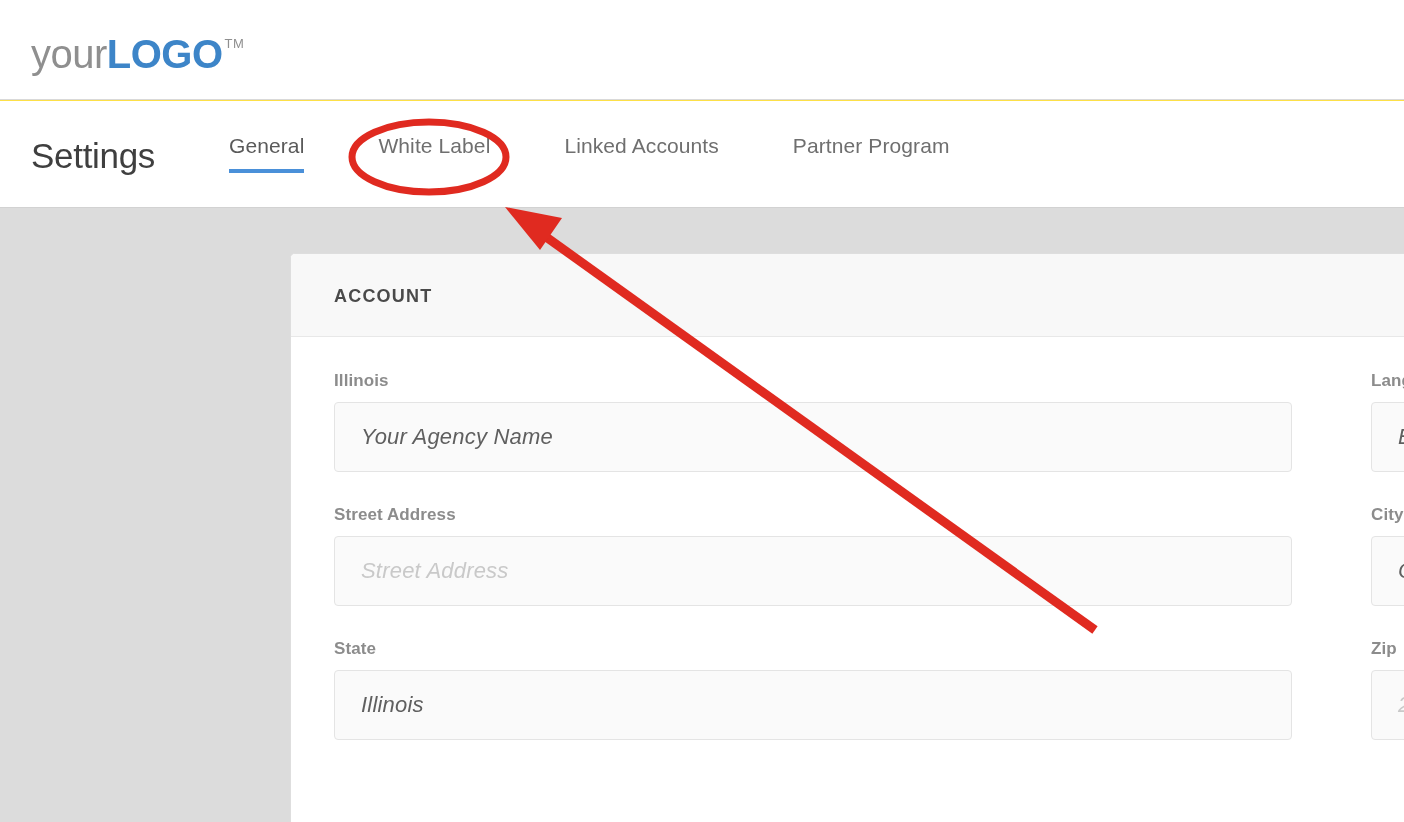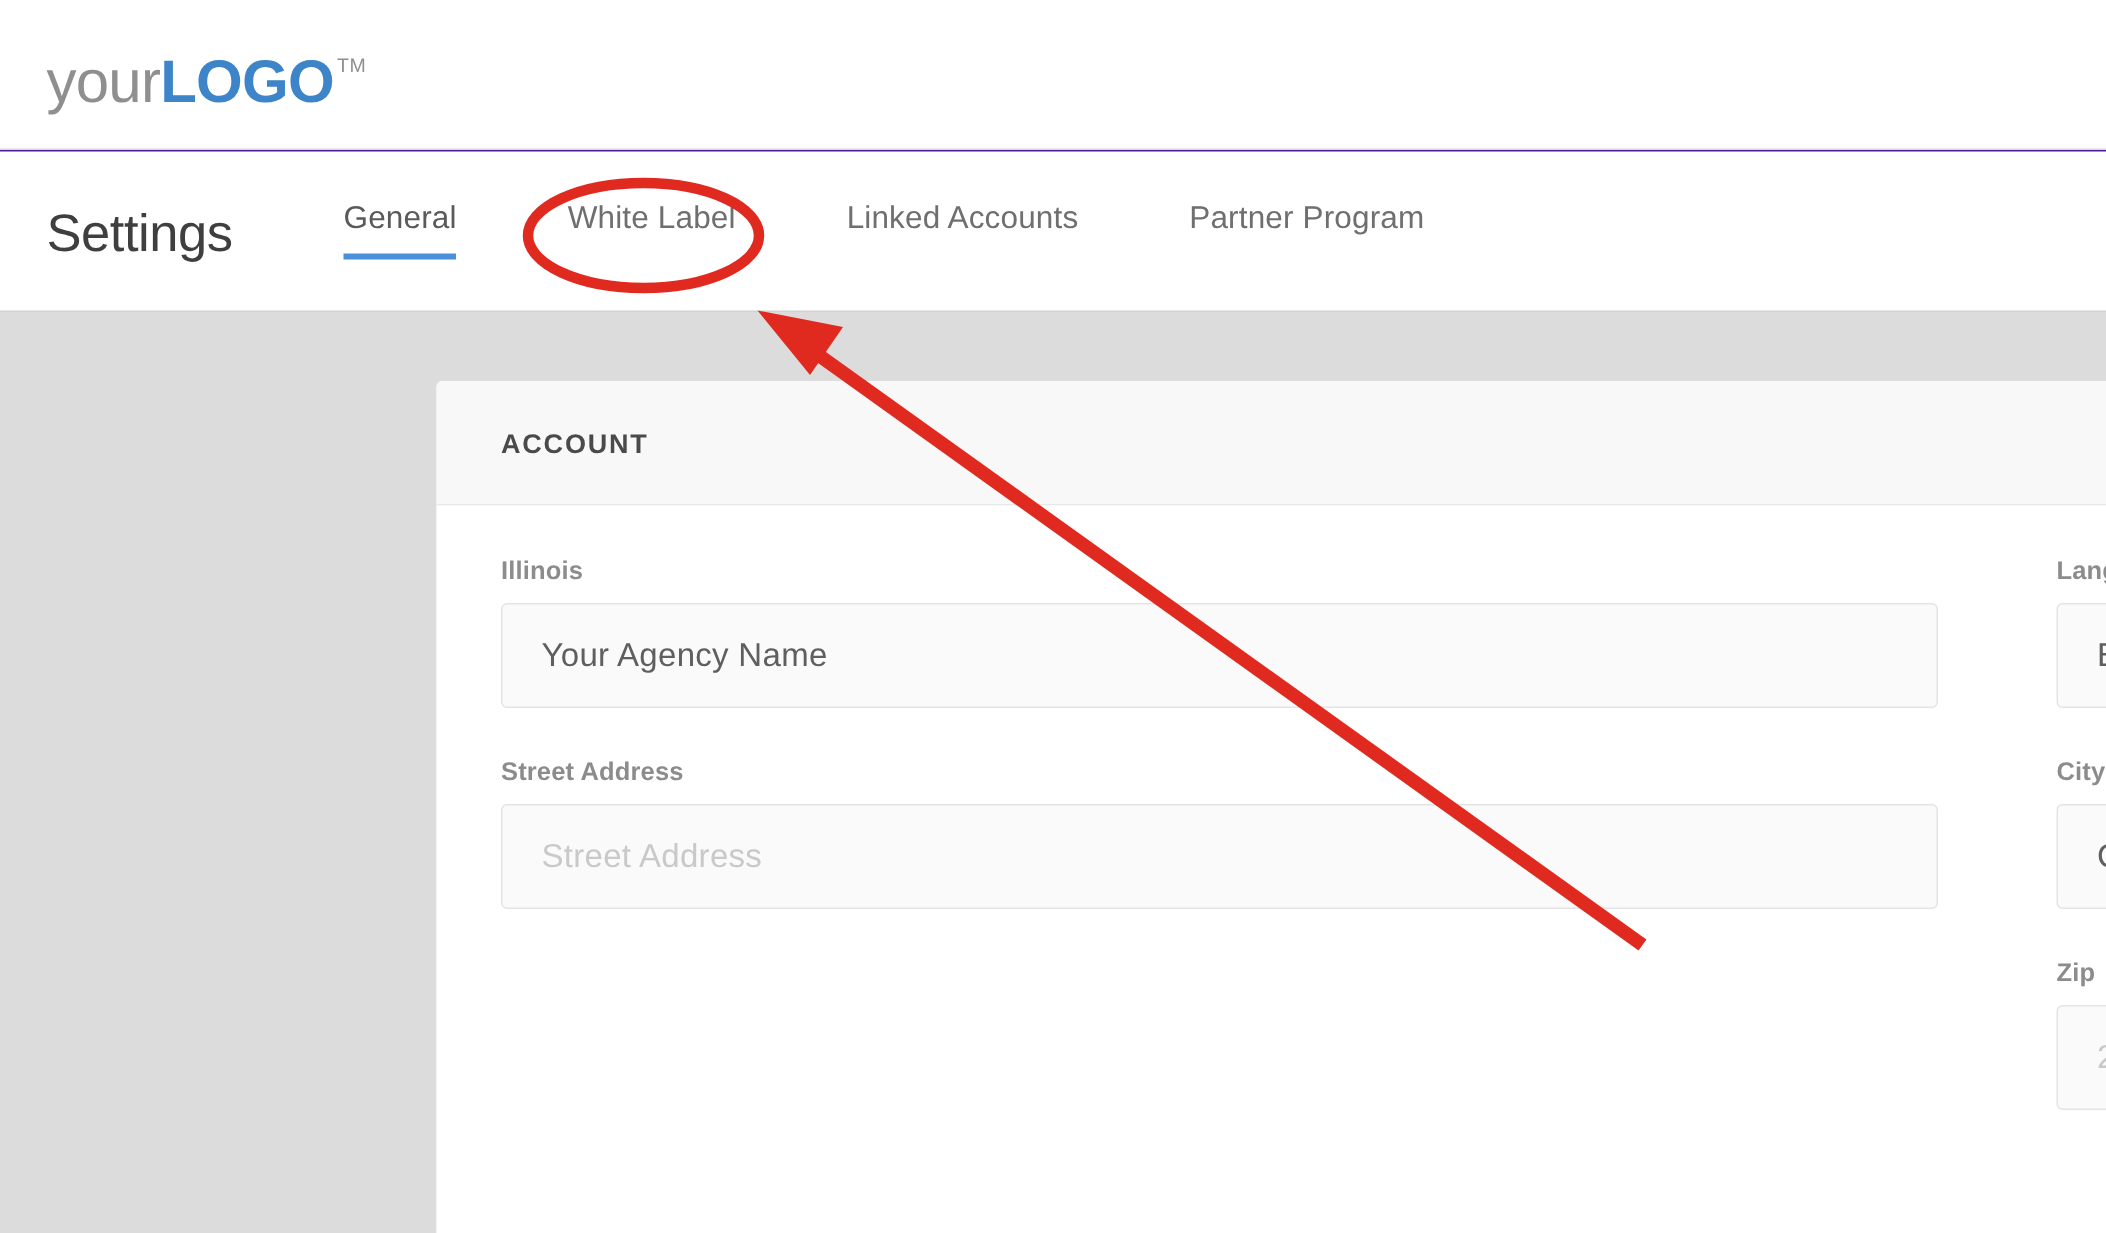--- a/index.html
+++ b/index.html
@@ -16,7 +16,7 @@
     width: 1404px;
     height: 822px;
     overflow: hidden;
-    background: #4c1d95;
+    background: #fde047;
   }
 
   

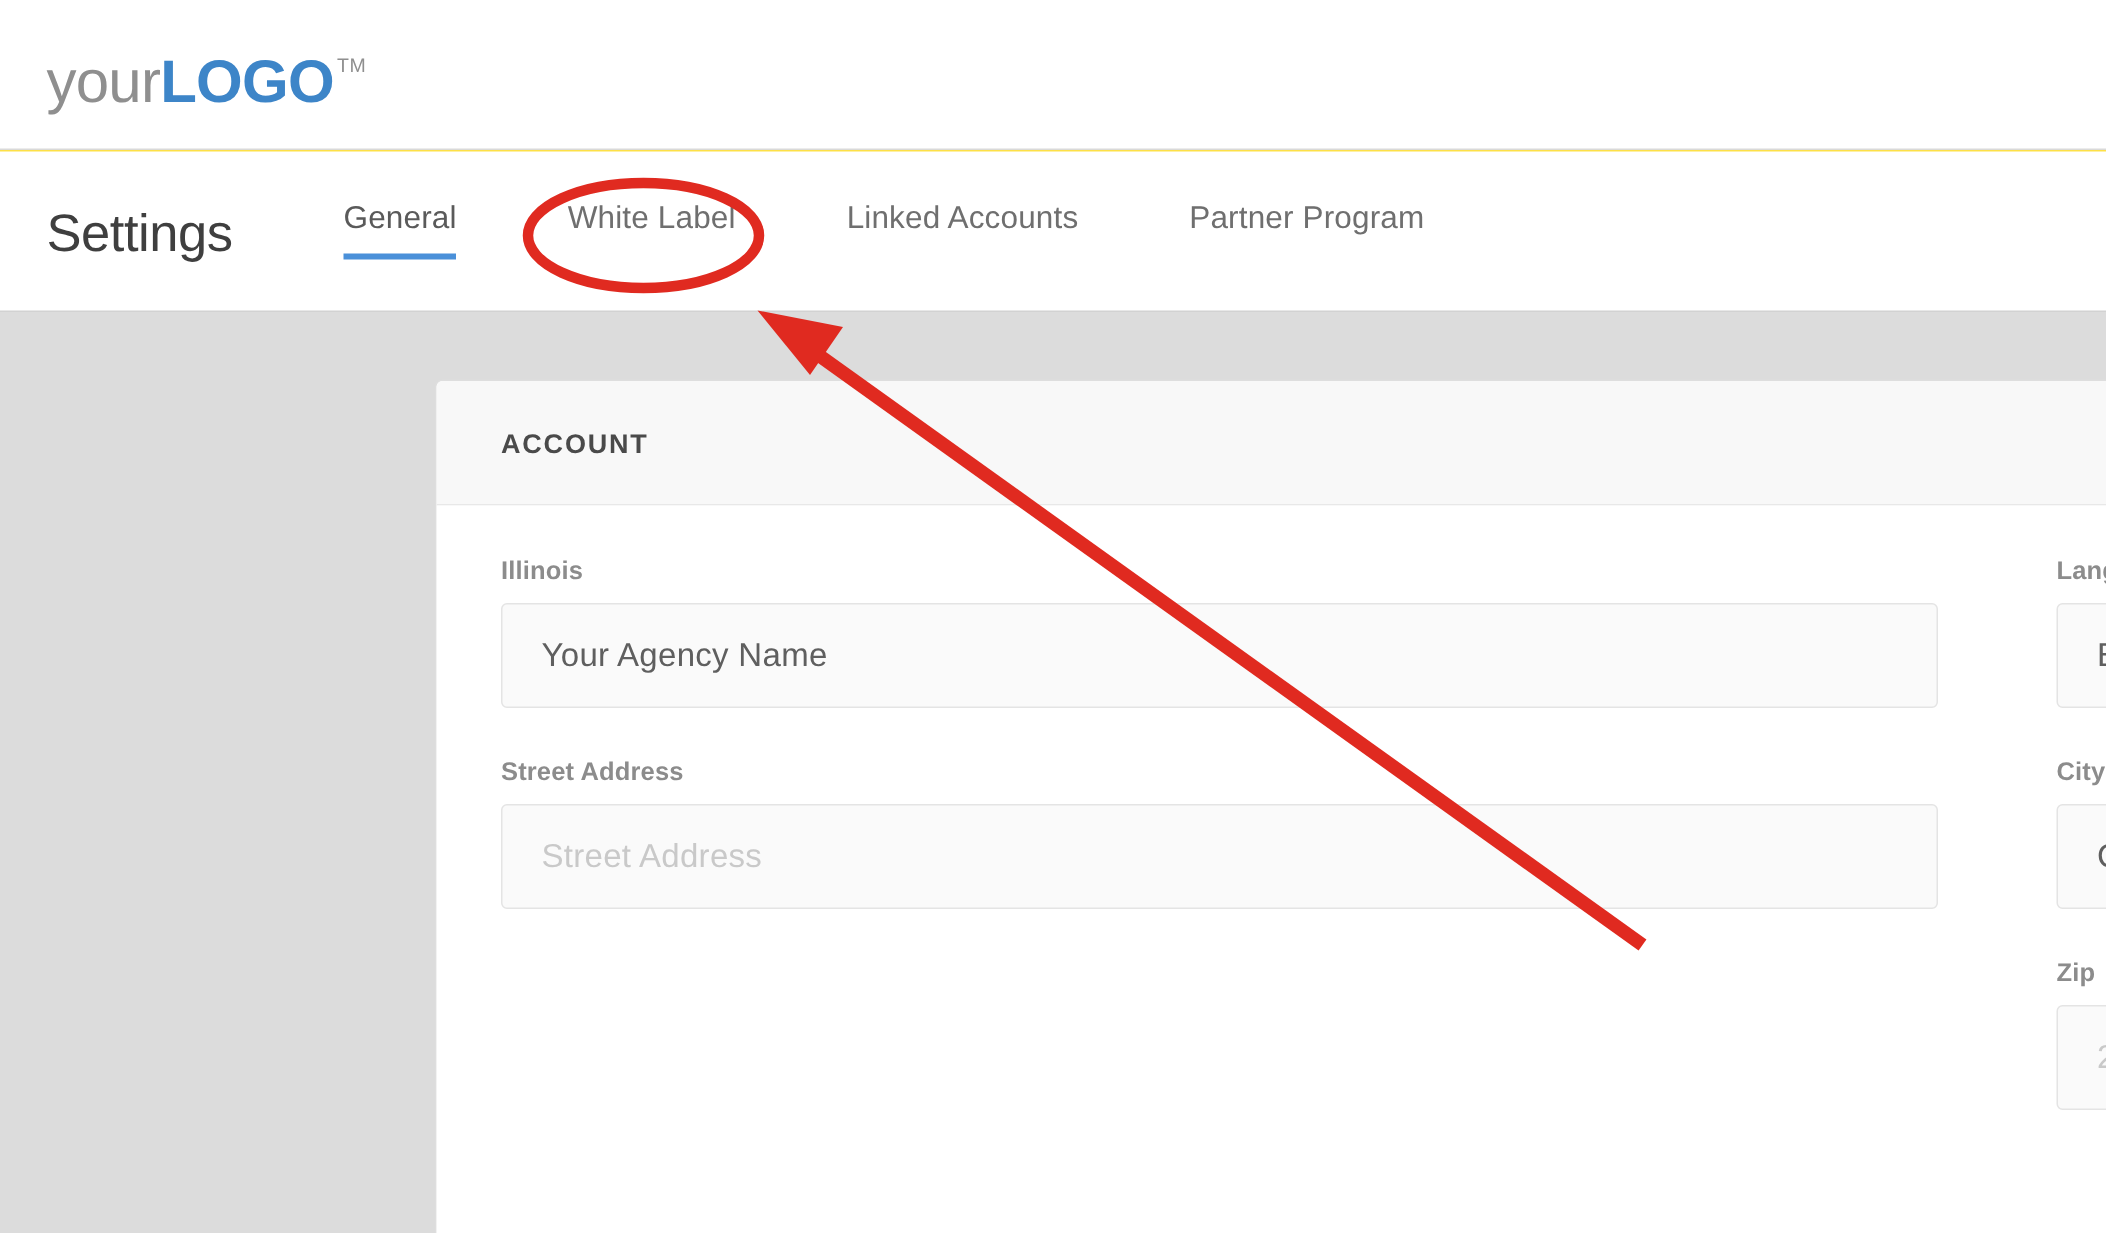--- a/index.html
+++ b/index.html
@@ -195,6 +195,7 @@
     overflow: hidden;
     white-space: nowrap;
     cursor: text;
+    font-style: italic;
   }
   .field-input.placeholder { color: #c9c9c9; }
 

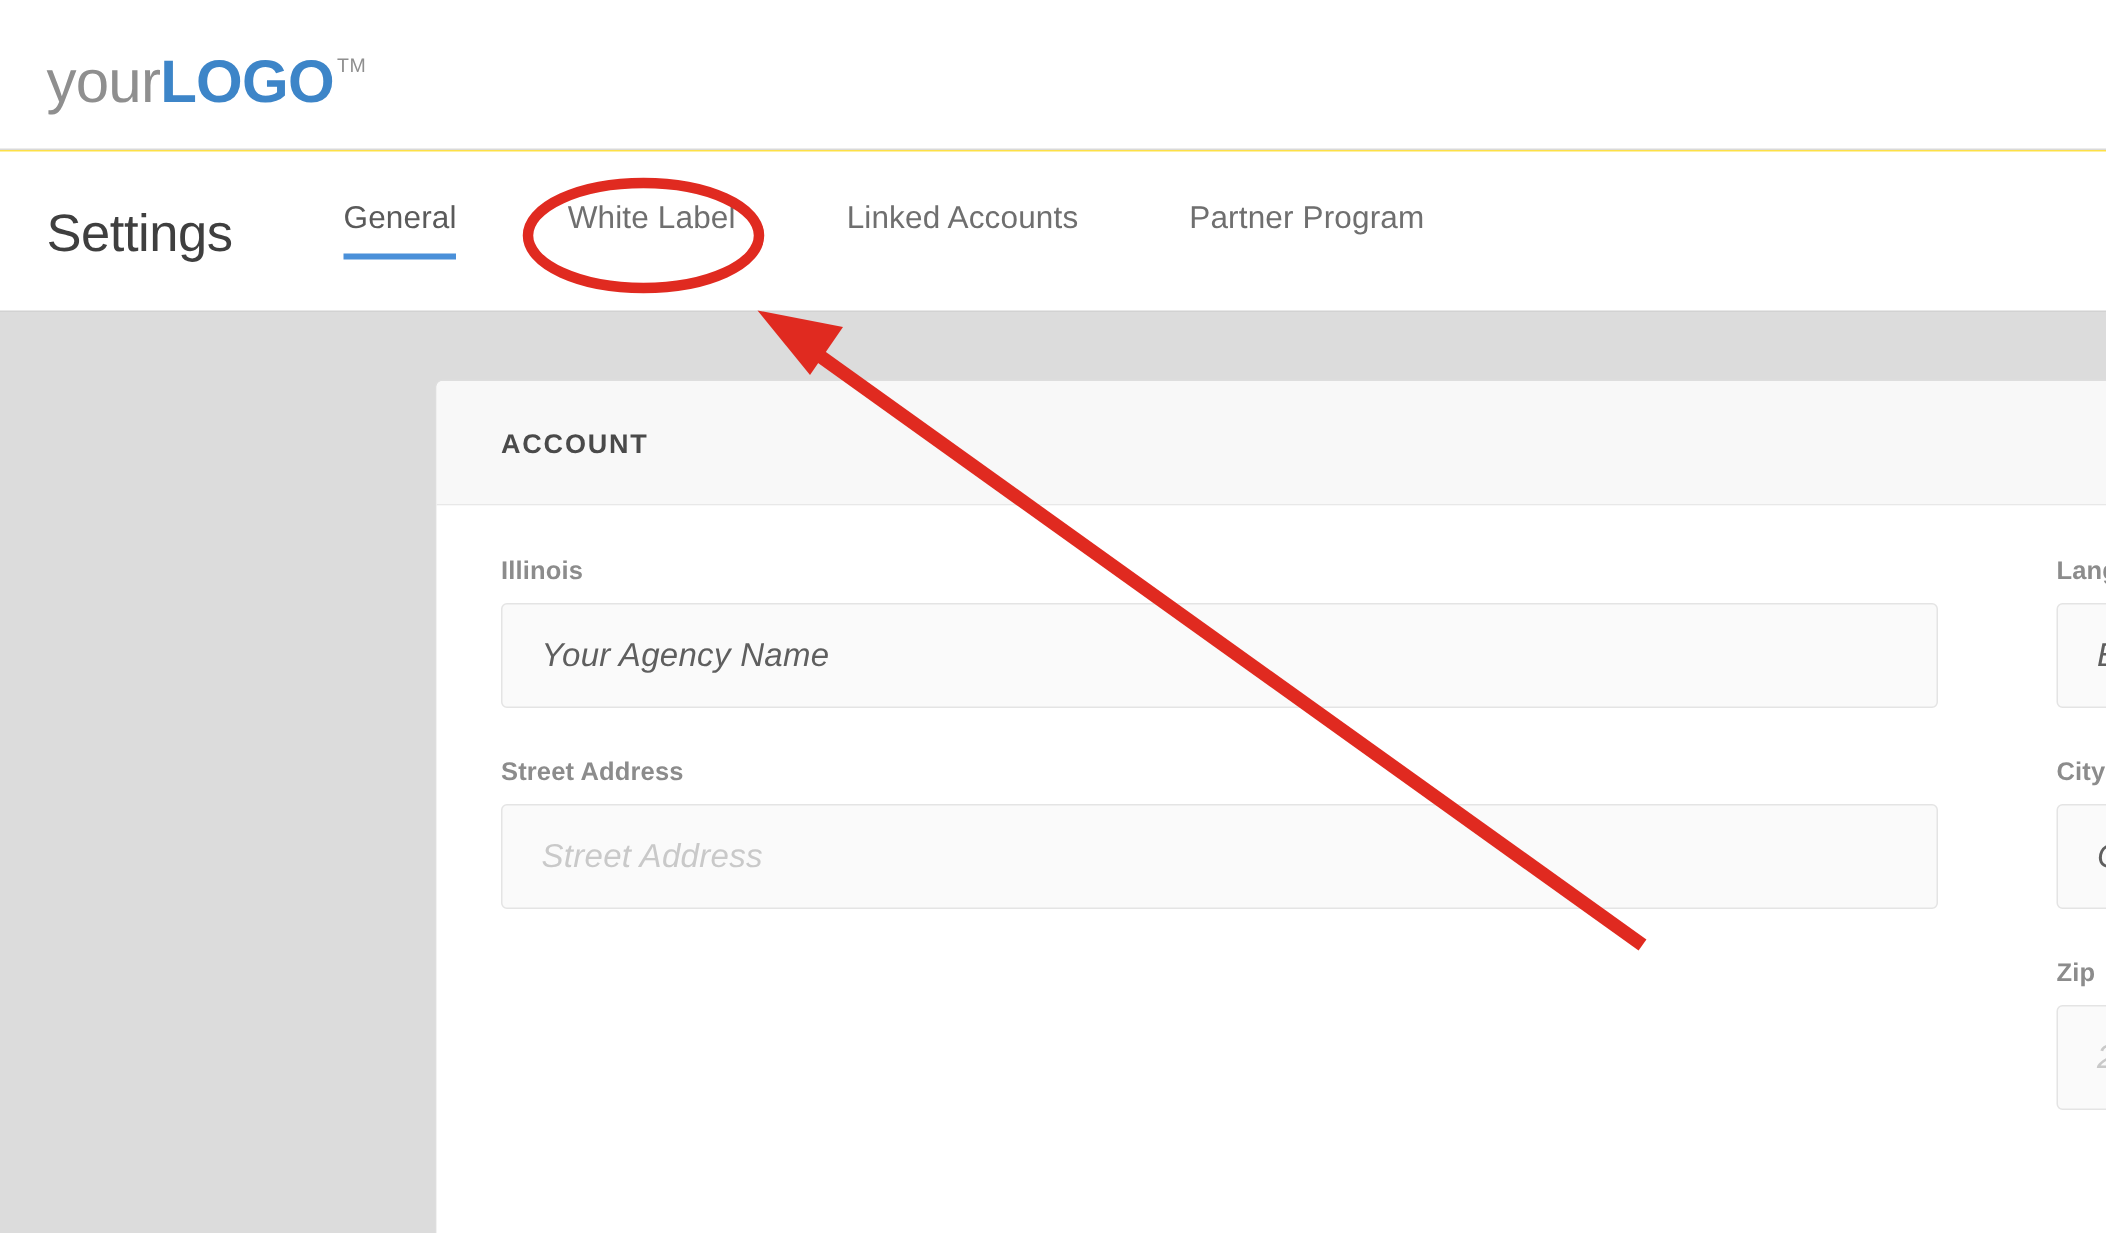--- a/index.html
+++ b/index.html
@@ -247,6 +247,10 @@
           <div class="field-label">Street Address</div>
           <div class="field-input placeholder">Street Address</div>
         </div>
+        <div class="field">
+          <div class="field-label">State</div>
+          <div class="field-input">Illinois</div>
+        </div>
       </div>
 
       <div class="form-col-right">

